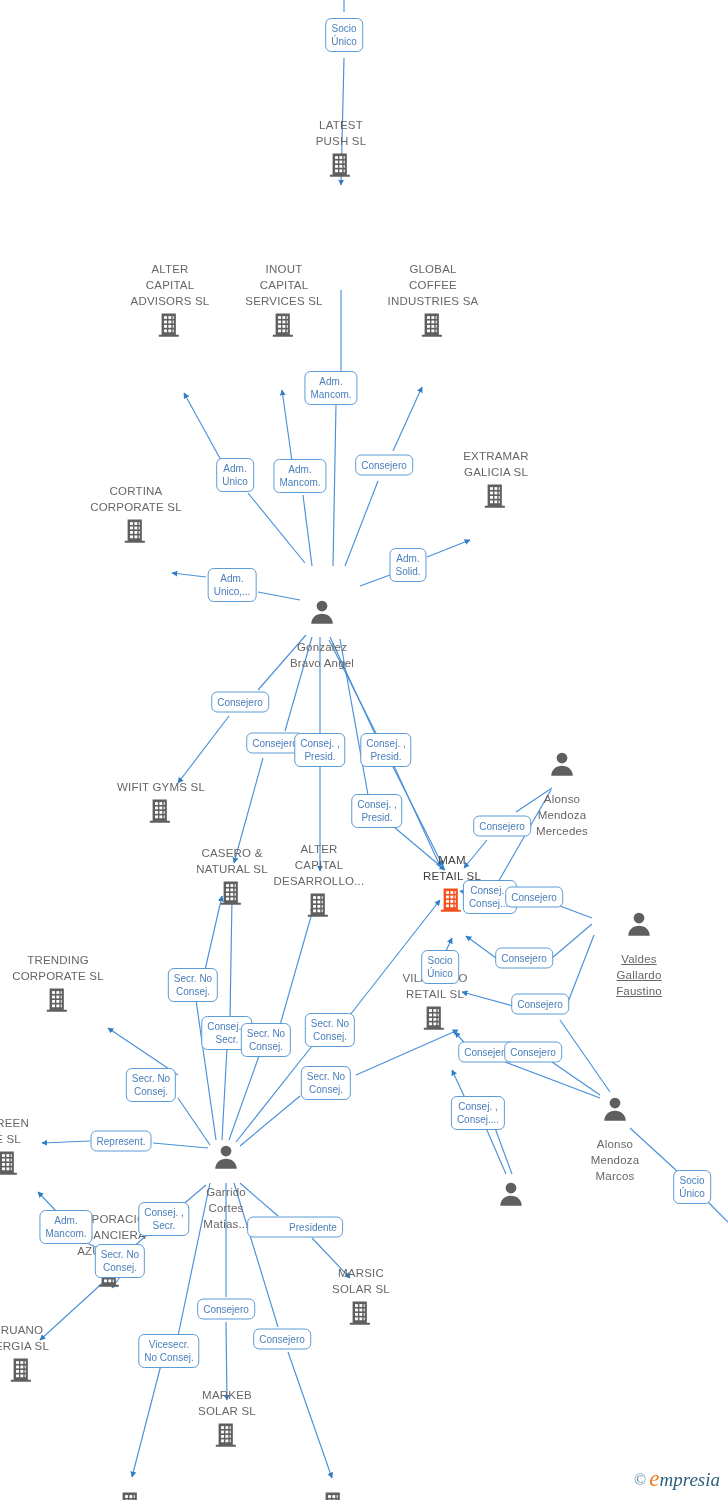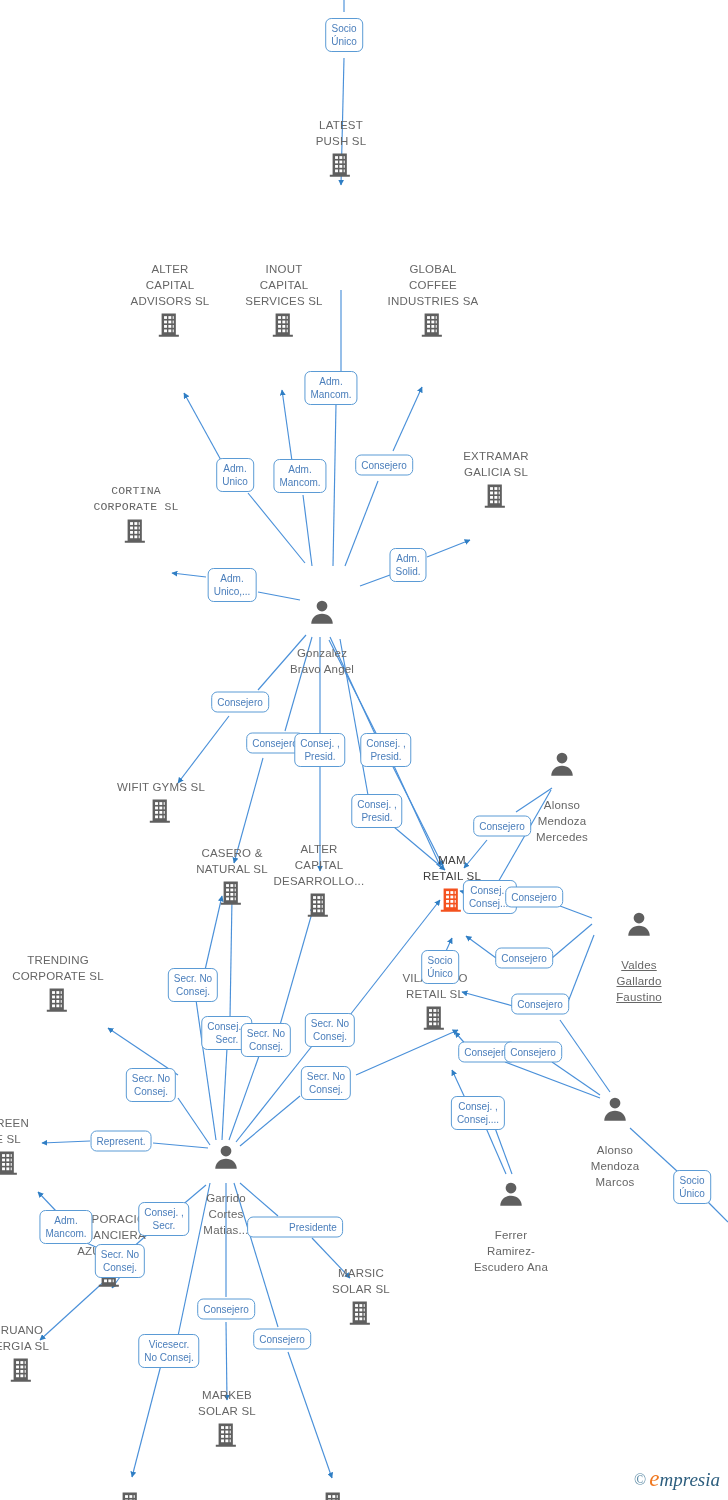--- a/index.html
+++ b/index.html
@@ -276,7 +276,7 @@
             <rect x="14.3" y="15.8" width="0.9" height="2.4" fill="#ffffff"></rect>
           </svg></span>
       </div>
-      <div class="node company" style="top: 483px; left: 136px; font-family: Liberation Mono, monospace;">
+      <div class="node company" style="top: 483px; left: 136px;">
         <span class="caption">CORTINA
 CORPORATE SL</span>
         <span class="glyph"><svg width="28" height="28" viewBox="0 0 24 24" aria-hidden="true">

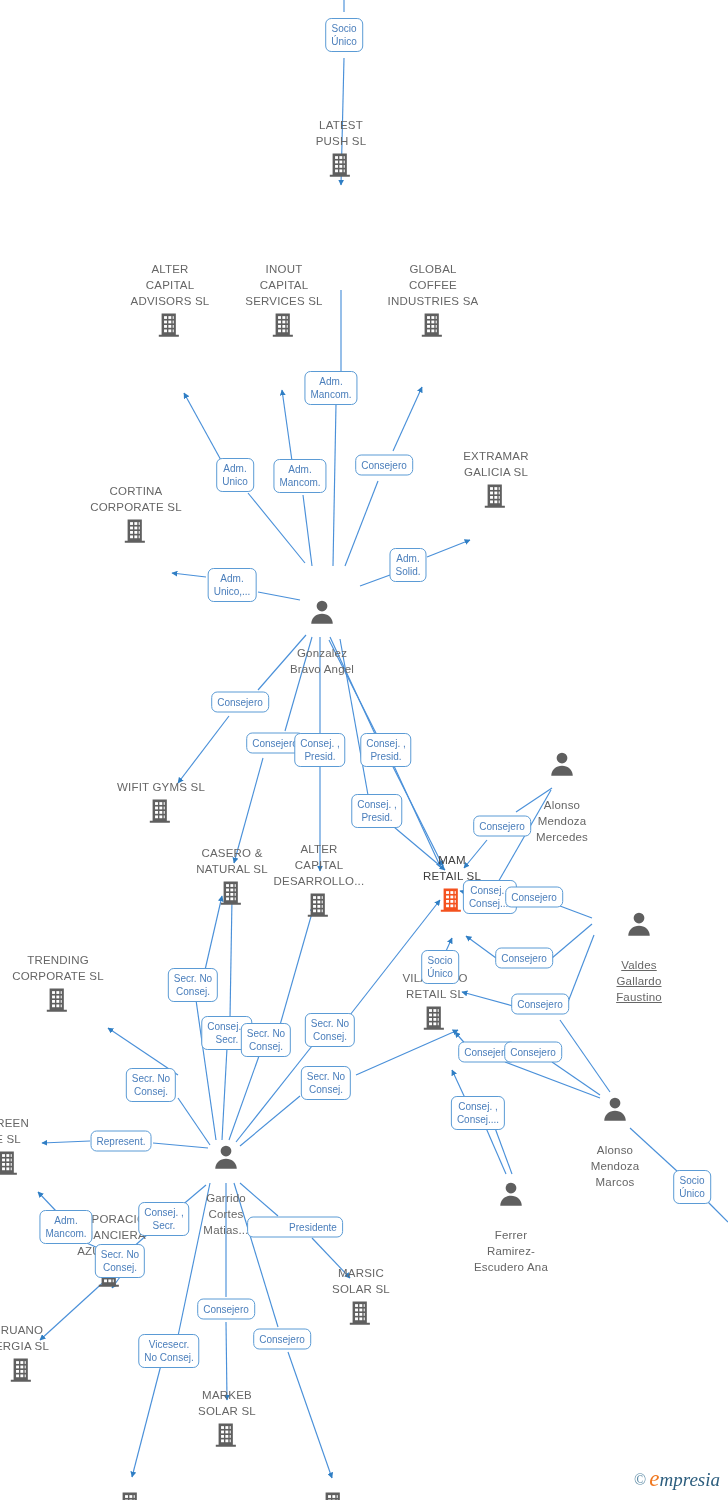--- a/index.html
+++ b/index.html
@@ -44,7 +44,7 @@
   
   .node.company .caption{margin-bottom:2px;}
   .node.company .glyph{margin-top:1px;}
-  .node.person .caption{margin-top:18px;}
+  .node.person .caption{margin-top:12px;}
 
   .node.focus .caption{
     color:#3f3f3f;

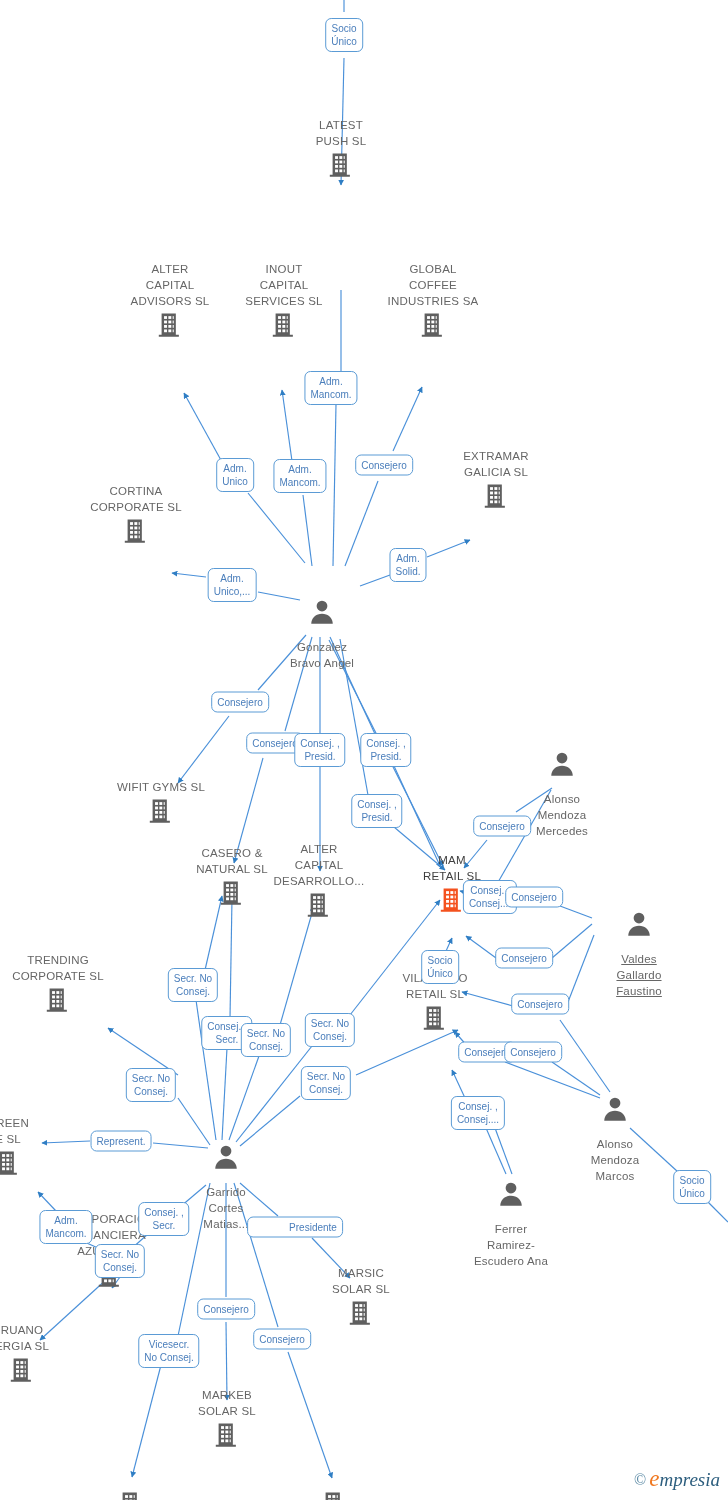--- a/index.html
+++ b/index.html
@@ -545,9 +545,6 @@
             <circle cx="12" cy="7.2" r="4.3" fill="#5f5f5f"></circle>
             <path fill="#5f5f5f" d="M3.4 21.4c0-4.9 3.9-8.1 8.6-8.1s8.6 3.2 8.6 8.1z"></path>
           </svg></span>
-        <span class="caption">Ferrer
-Ramirez-
-Escudero Ana</span>
       </div>
       <div class="node person" style="top: 1094px; left: 615px;">
         <span class="glyph"><svg width="30" height="30" viewBox="0 0 24 24" aria-hidden="true">

